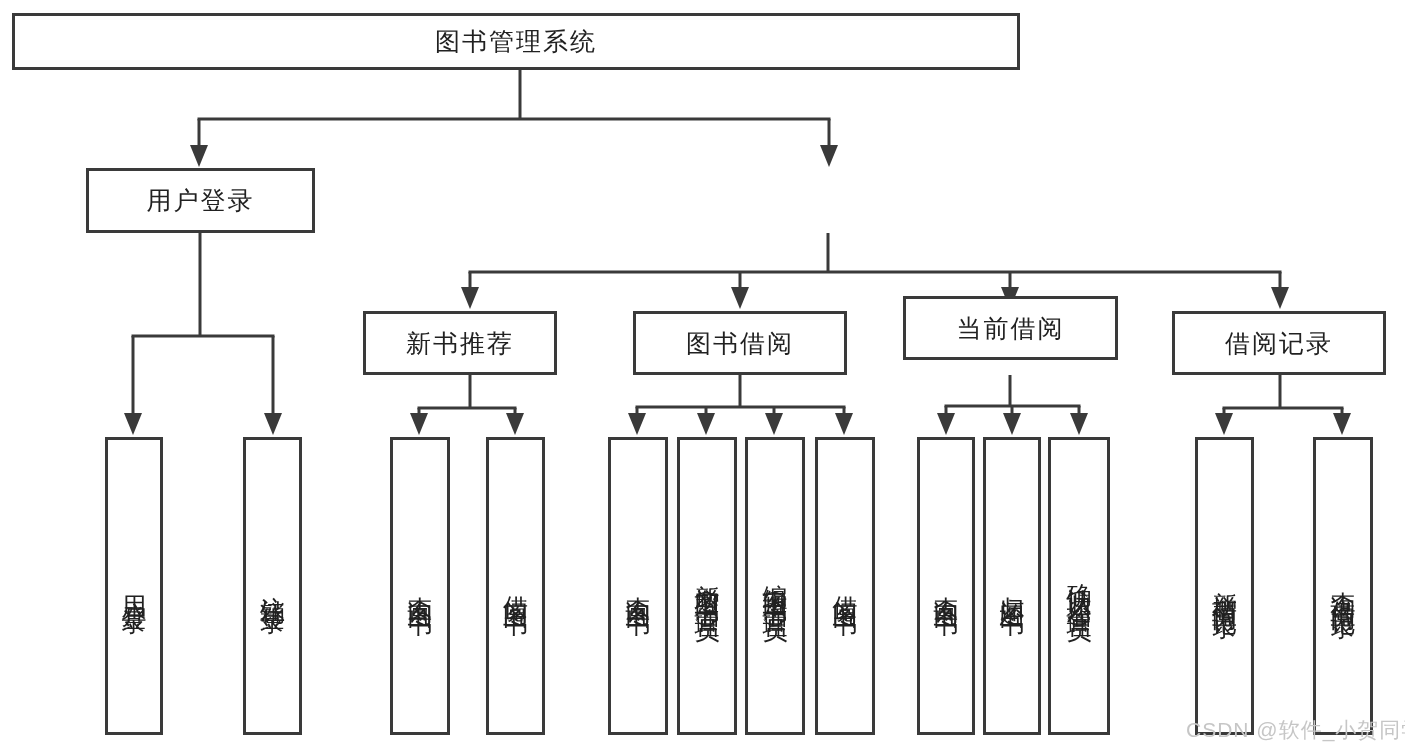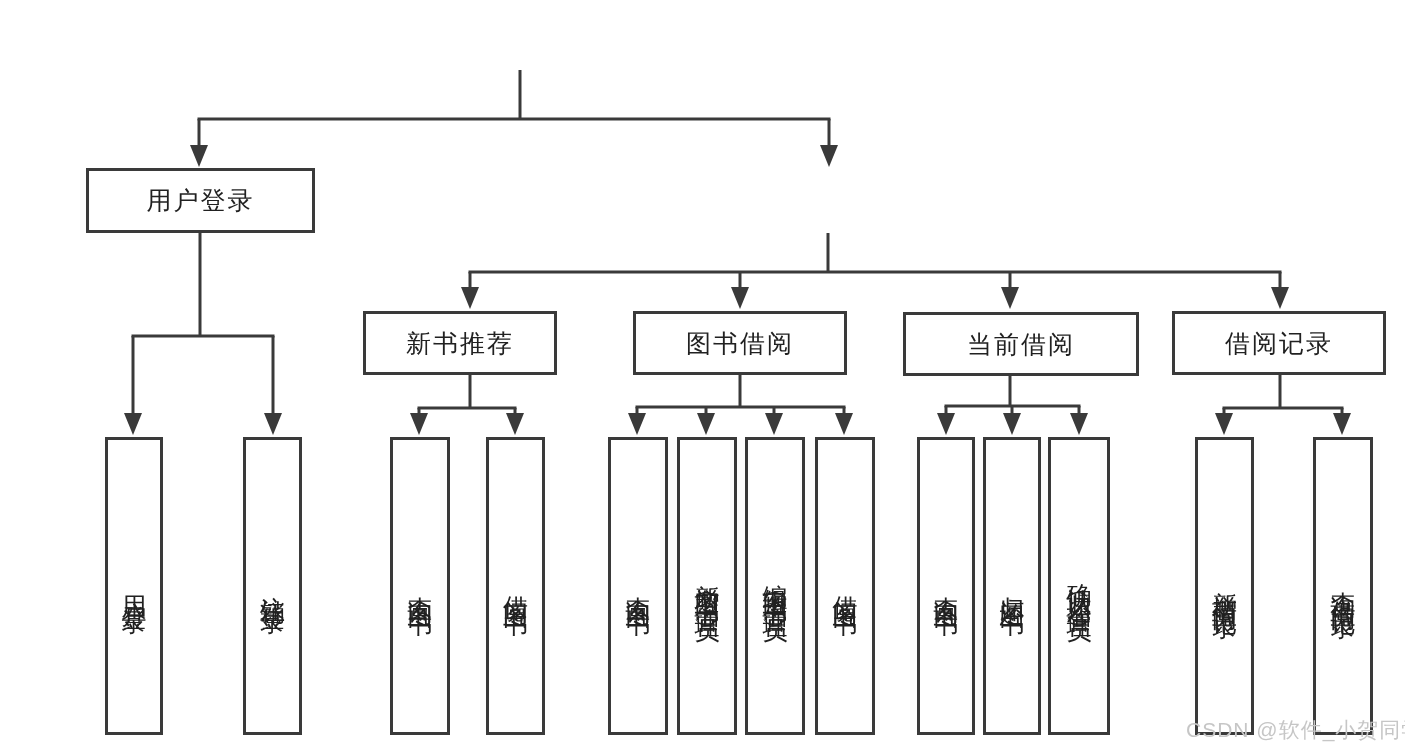--- a/index.html
+++ b/index.html
@@ -125,6 +125,9 @@
     </g>
   </svg>
 
+  <div class="box" style="left:12px;top:13px;width:1008px;height:57px">
+    <span class="h-label">图书管理系统</span>
+  </div>
 
   <div class="box" style="left:86px;top:168px;width:229px;height:65px">
     <span class="h-label">用户登录</span>

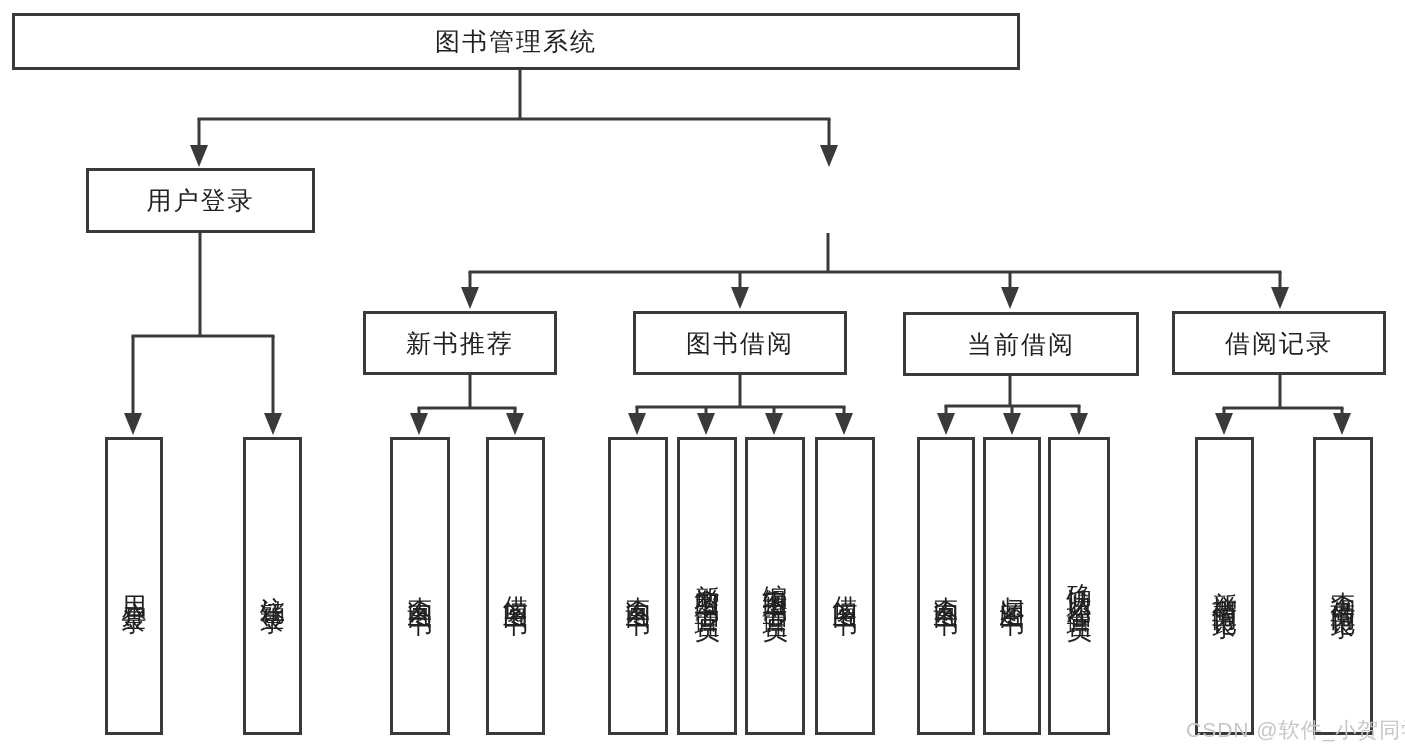--- a/index.html
+++ b/index.html
@@ -139,7 +139,7 @@
   <div class="box" style="left:633px;top:311px;width:214px;height:64px">
     <span class="h-label">图书借阅</span>
   </div>
-  <div class="box" style="left:903px;top:312px;width:236px;height:64px">
+  <div class="box" style="left:903px;top:296px;width:215px;height:64px">
     <span class="h-label">当前借阅</span>
   </div>
   <div class="box" style="left:1172px;top:311px;width:214px;height:64px">

